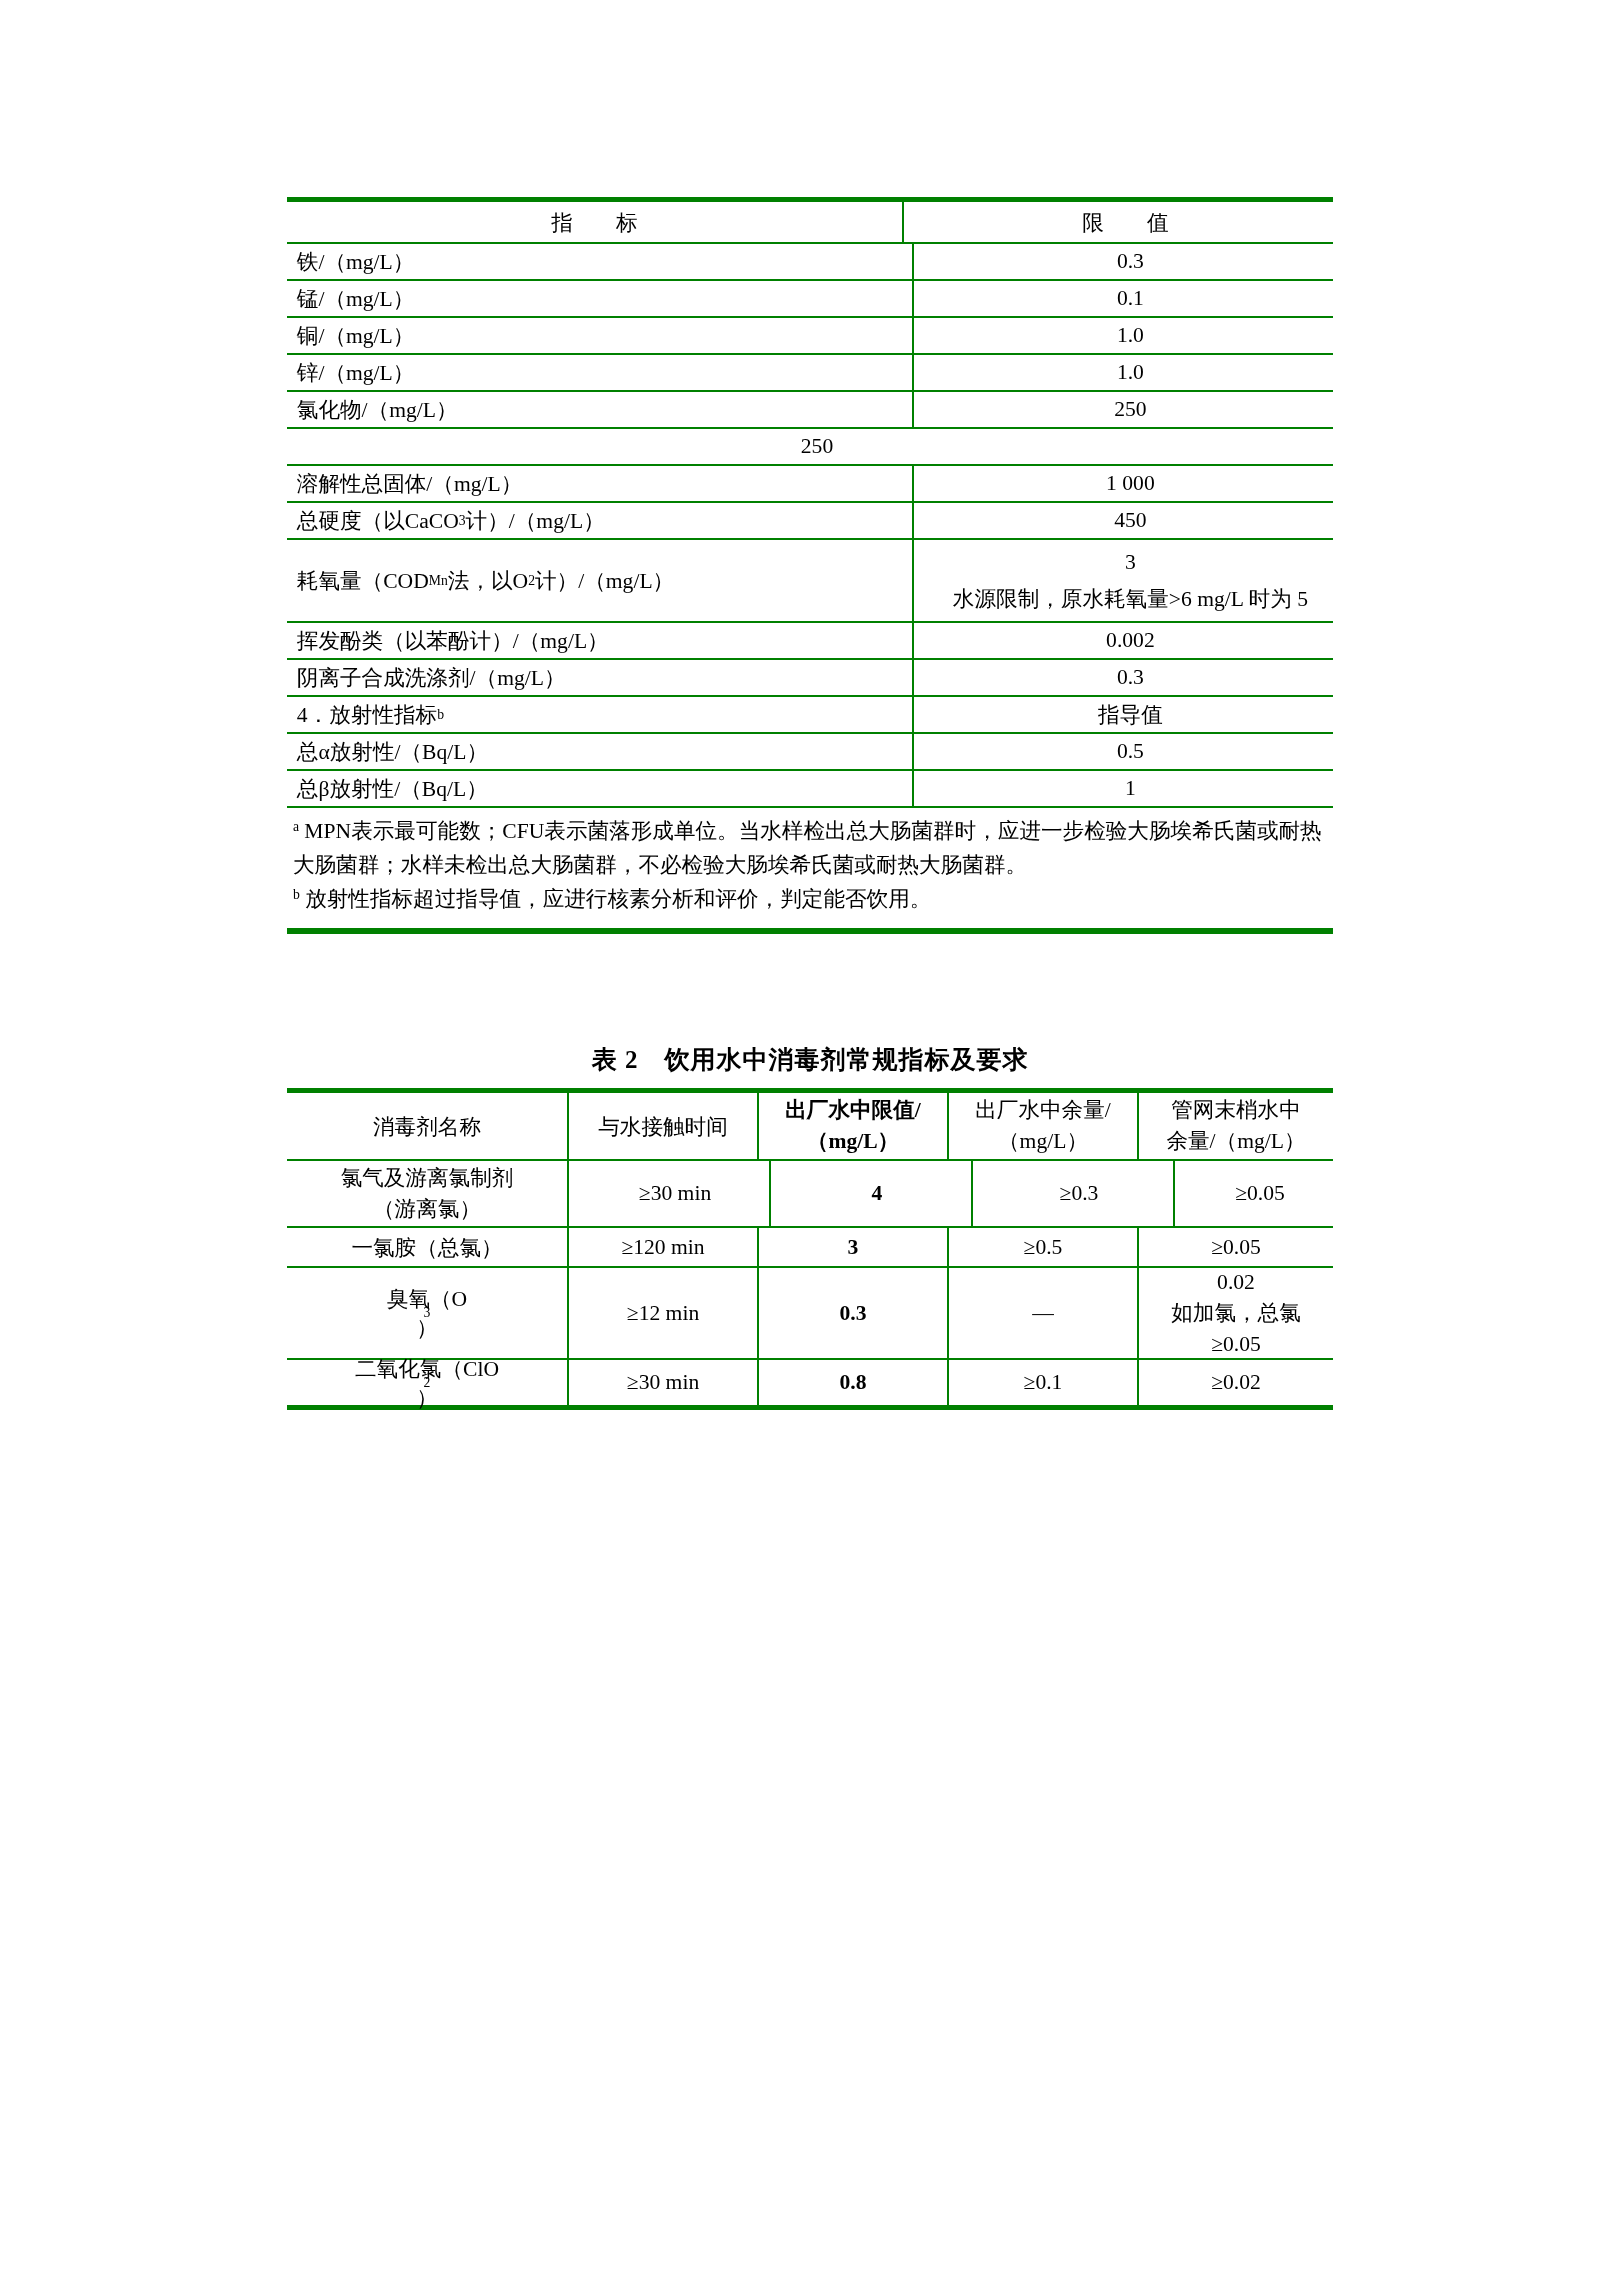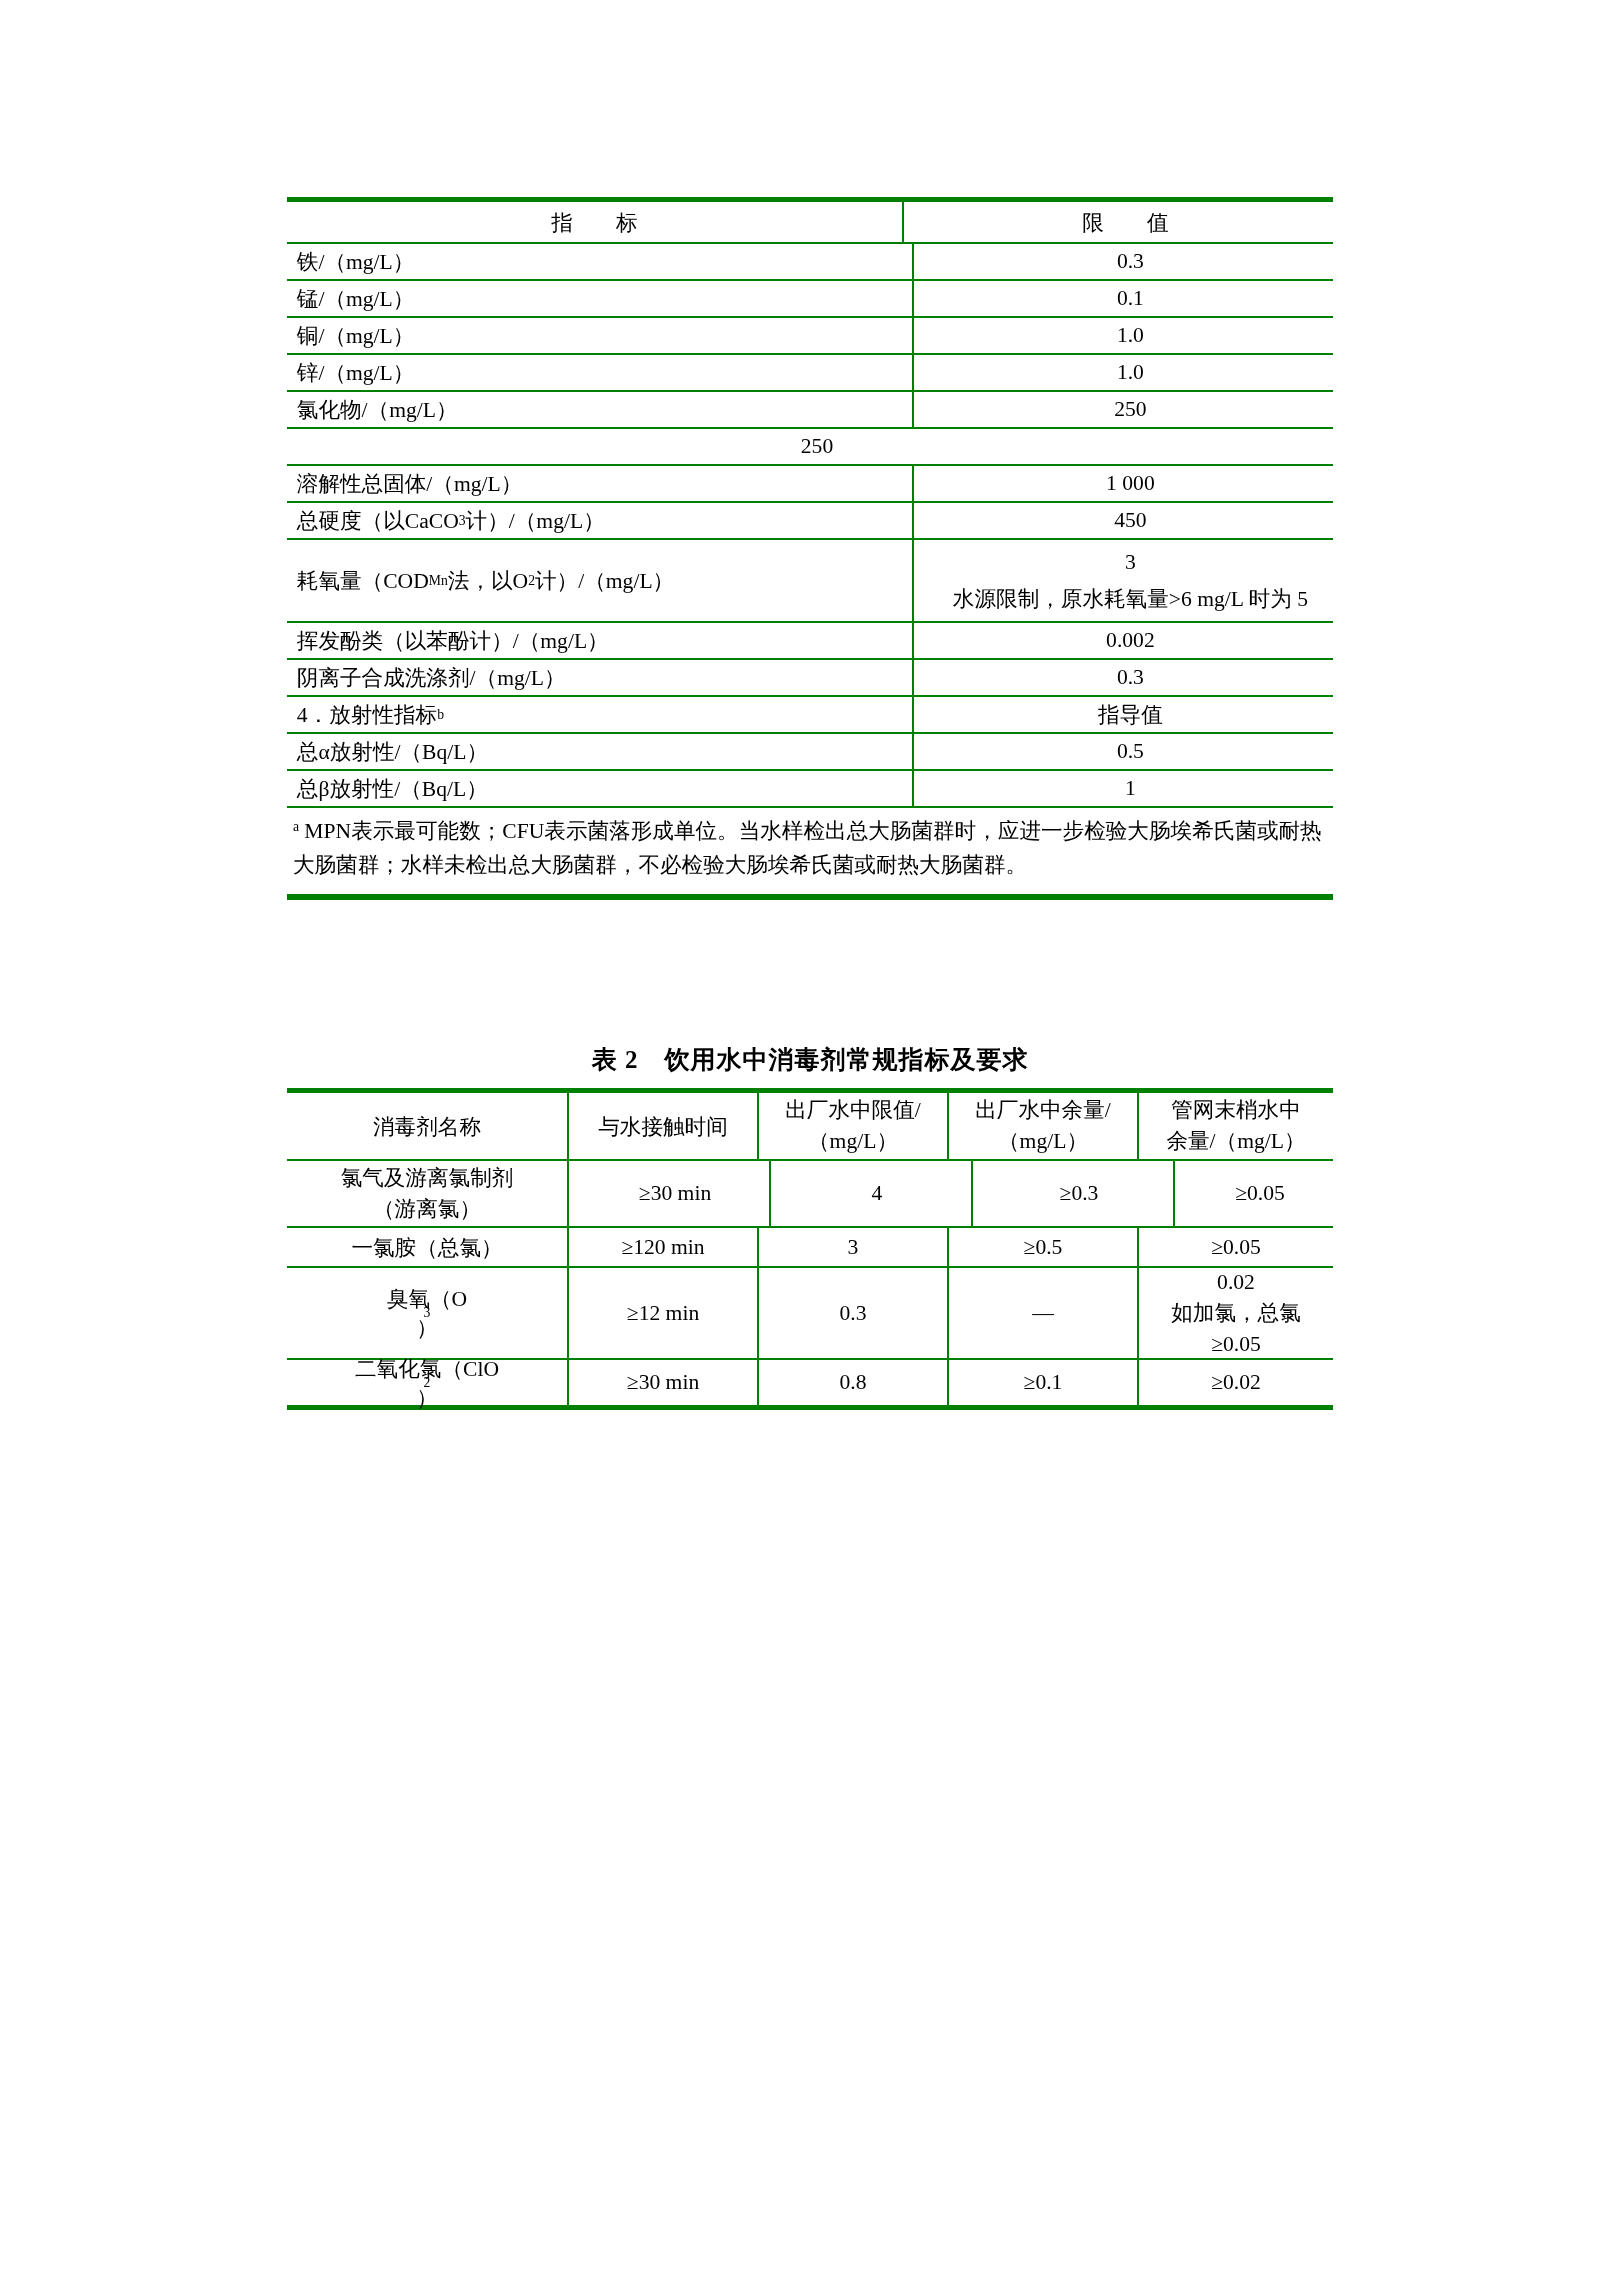--- a/index.html
+++ b/index.html
@@ -137,6 +137,7 @@
       </div>
     <div class="fns" id="t1-fns">
         <div class="fn"><sup>a</sup> MPN表示最可能数；CFU表示菌落形成单位。当水样检出总大肠菌群时，应进一步检验大肠埃希氏菌或耐热大肠菌群；水样未检出总大肠菌群，不必检验大肠埃希氏菌或耐热大肠菌群。</div>
+        <div class="fn"><sup>b</sup> 放射性指标超过指导值，应进行核素分析和评价，判定能否饮用。</div>
       </div>
   </div>
 

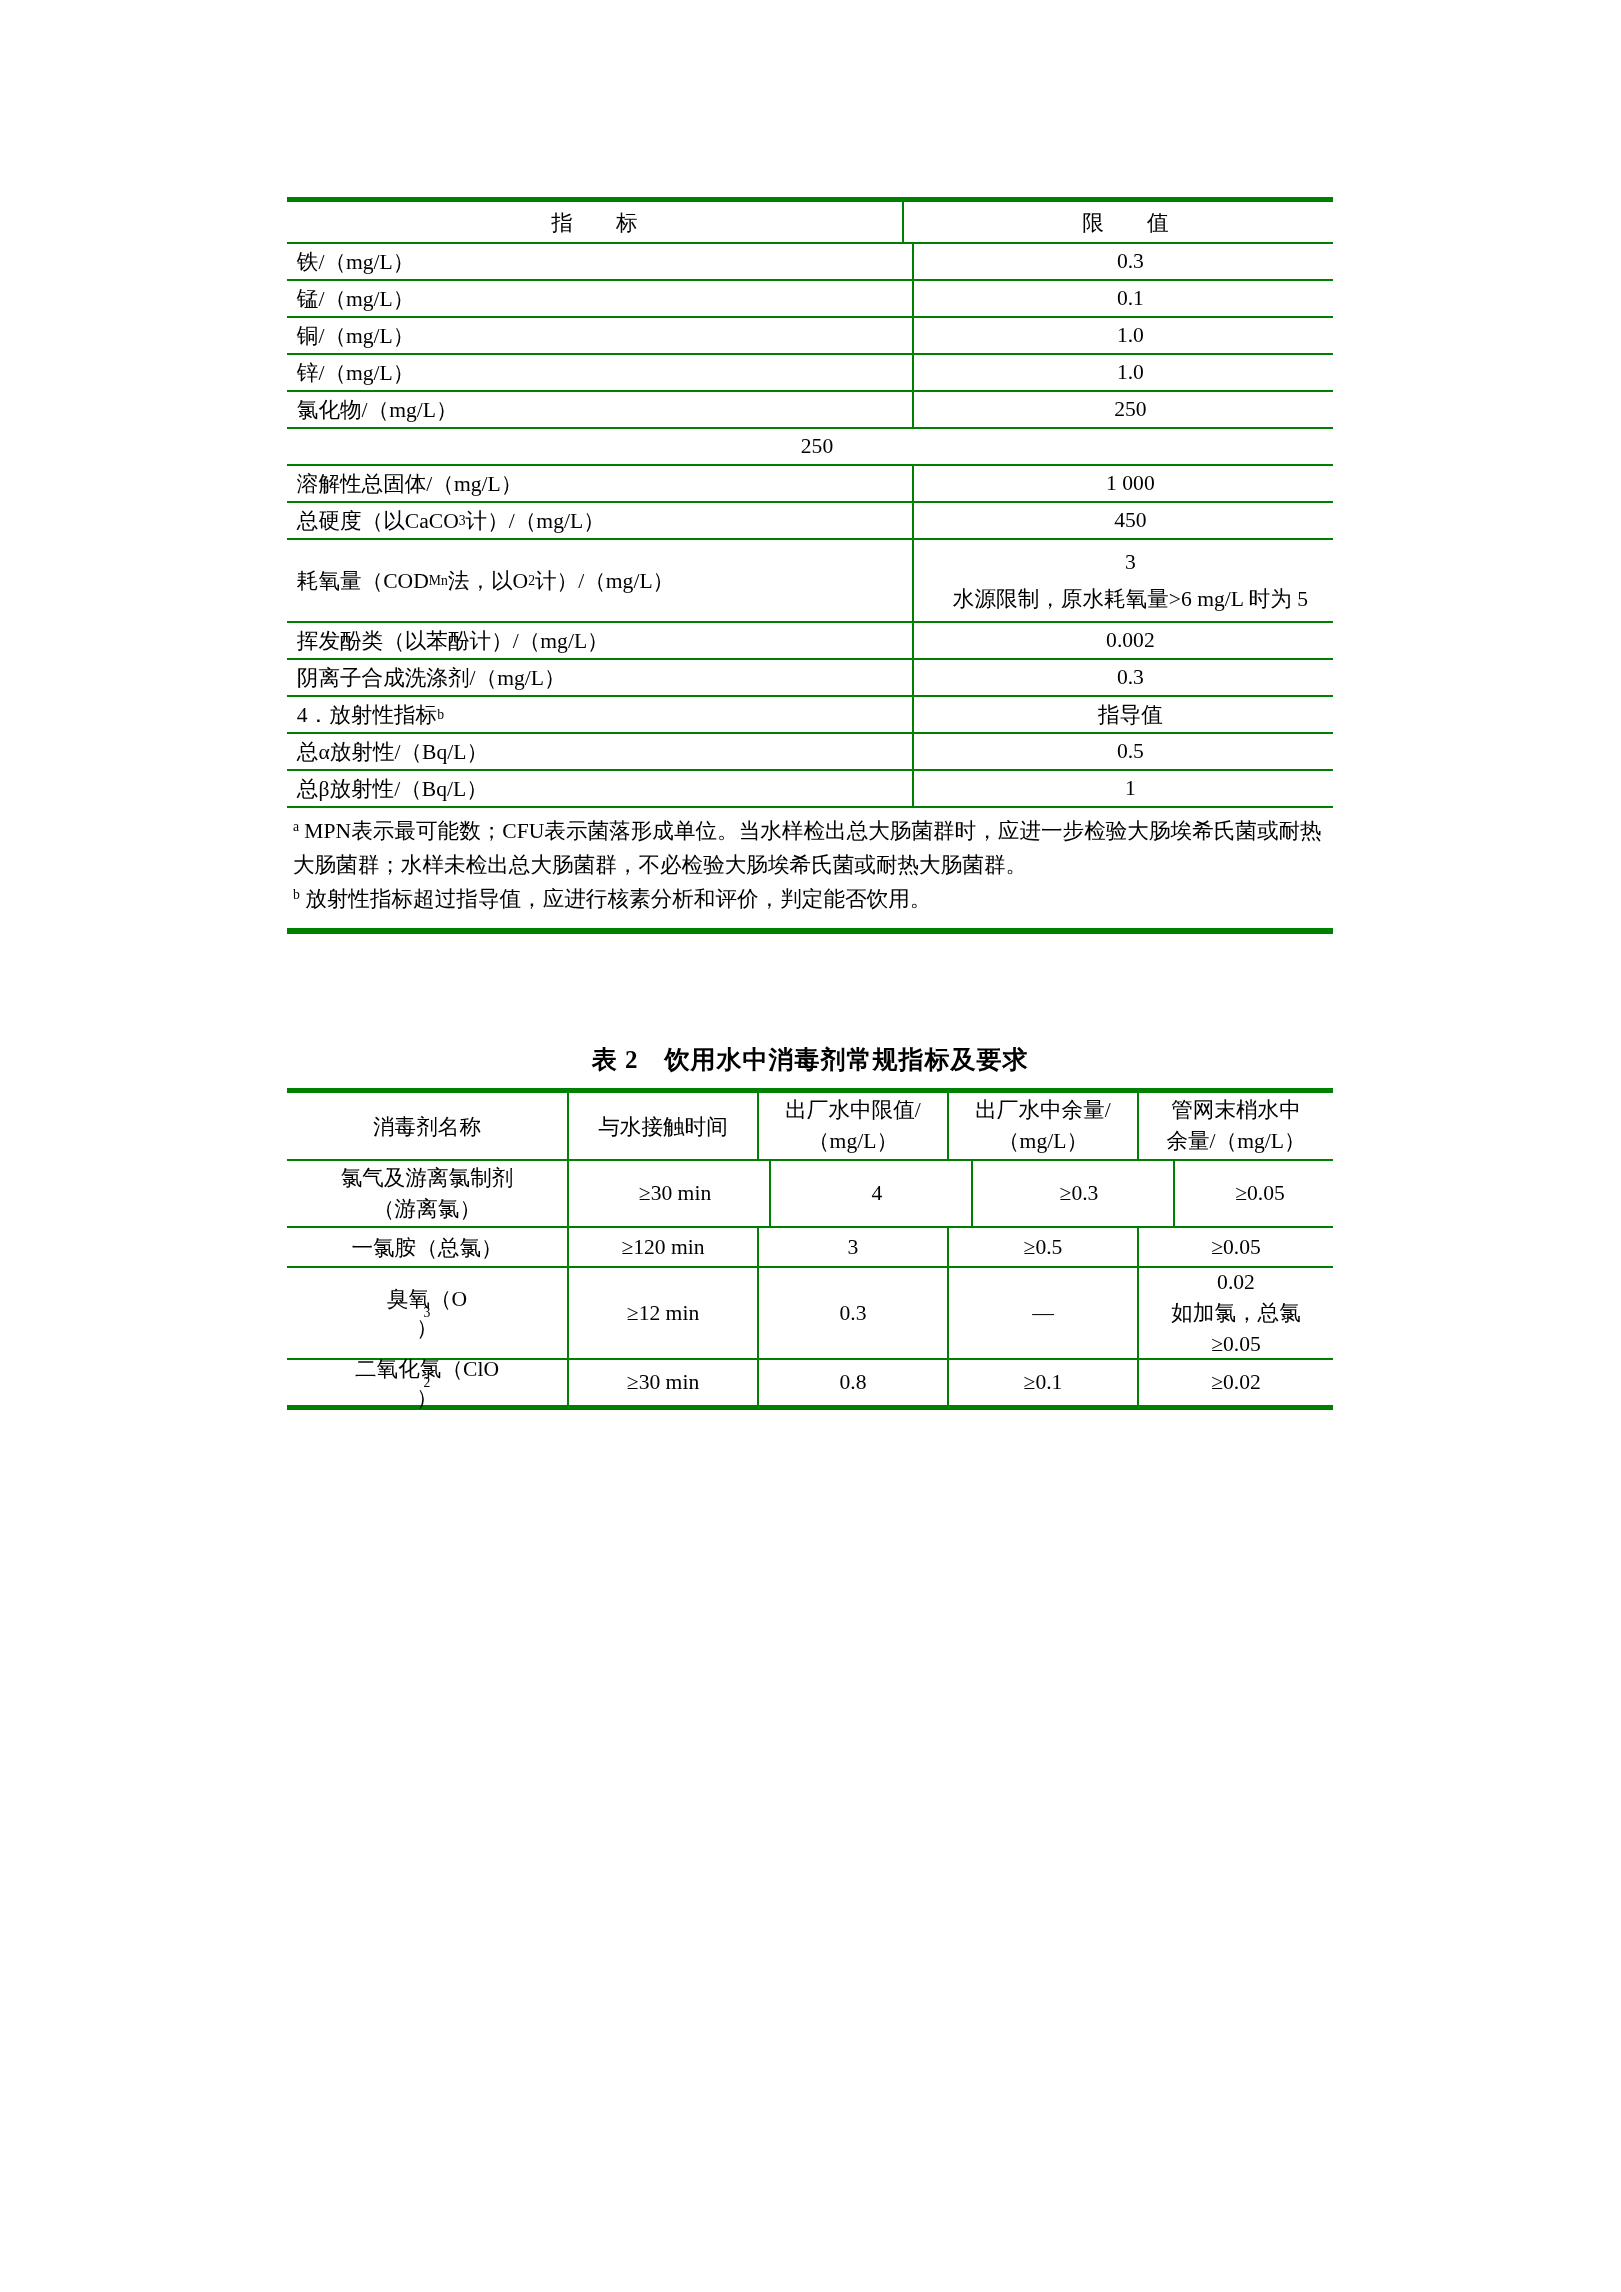--- a/index.html
+++ b/index.html
@@ -58,7 +58,7 @@
   }
   .t2 .cell:last-child { border-right:none; }
   .t2 .w1 { width:280px; } .t2 .w2 { width:188px; }
-  .t2 .w3 { width:188px; } .t2 .w4 { width:188px; }
+  .t2 .w3 { width:188px;font-weight:bold; } .t2 .w4 { width:188px; }
   .t2 .w5 { flex:1; }
   .t2 .cell .line { line-height:31px; }
 

